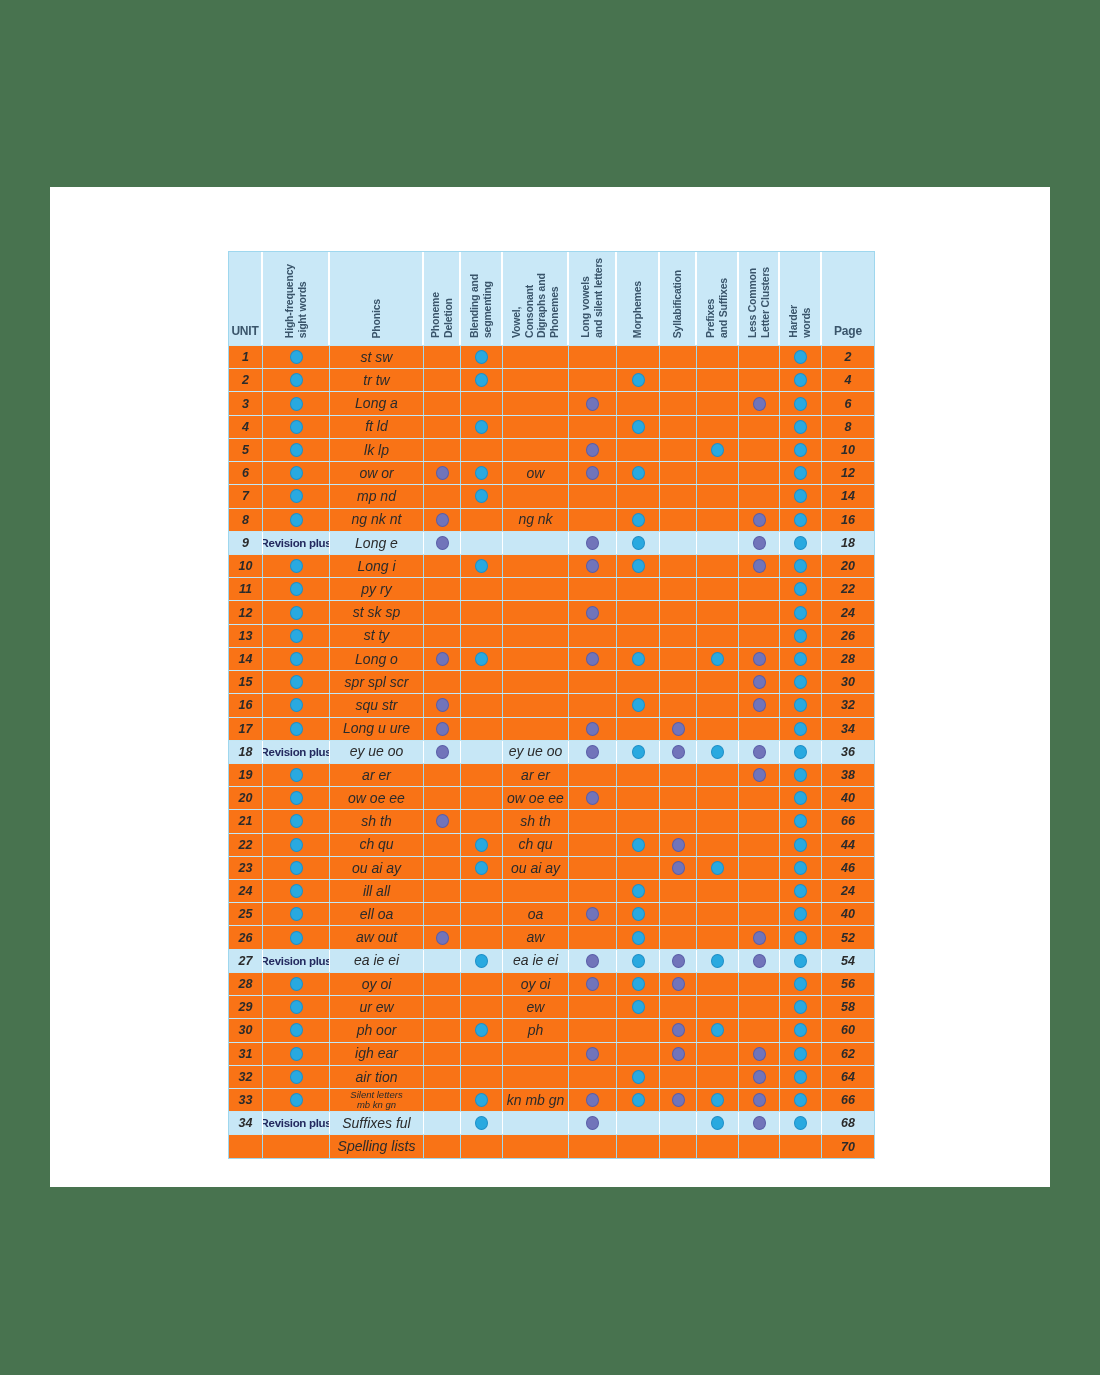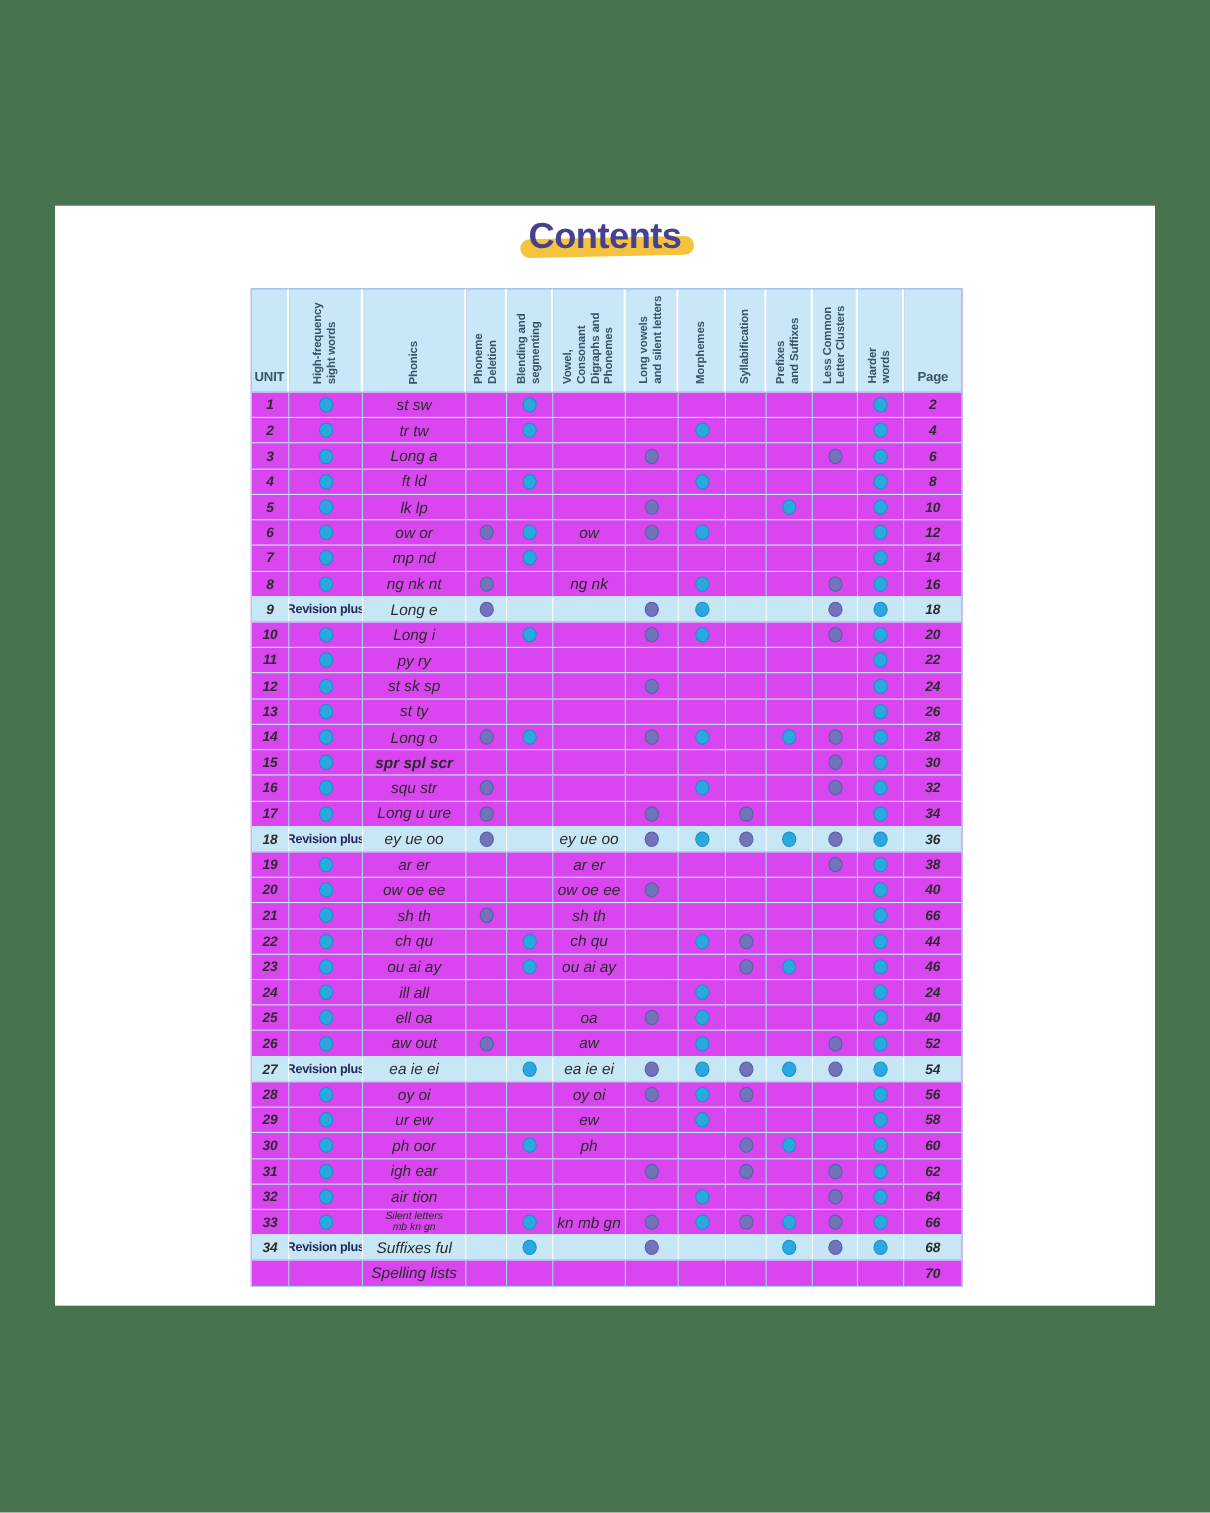--- a/index.html
+++ b/index.html
@@ -47,12 +47,6 @@
 <body>
 
 <div class="page">
-  <div class="title-wrap">
-    <div class="title-inner">
-      <div class="swoosh"></div>
-      <div class="title">Contents</div>
-    </div>
-  </div>
   <div class="ctable">
     <div class="thead">
         <div class="hcell flat" style="width: 34px;">

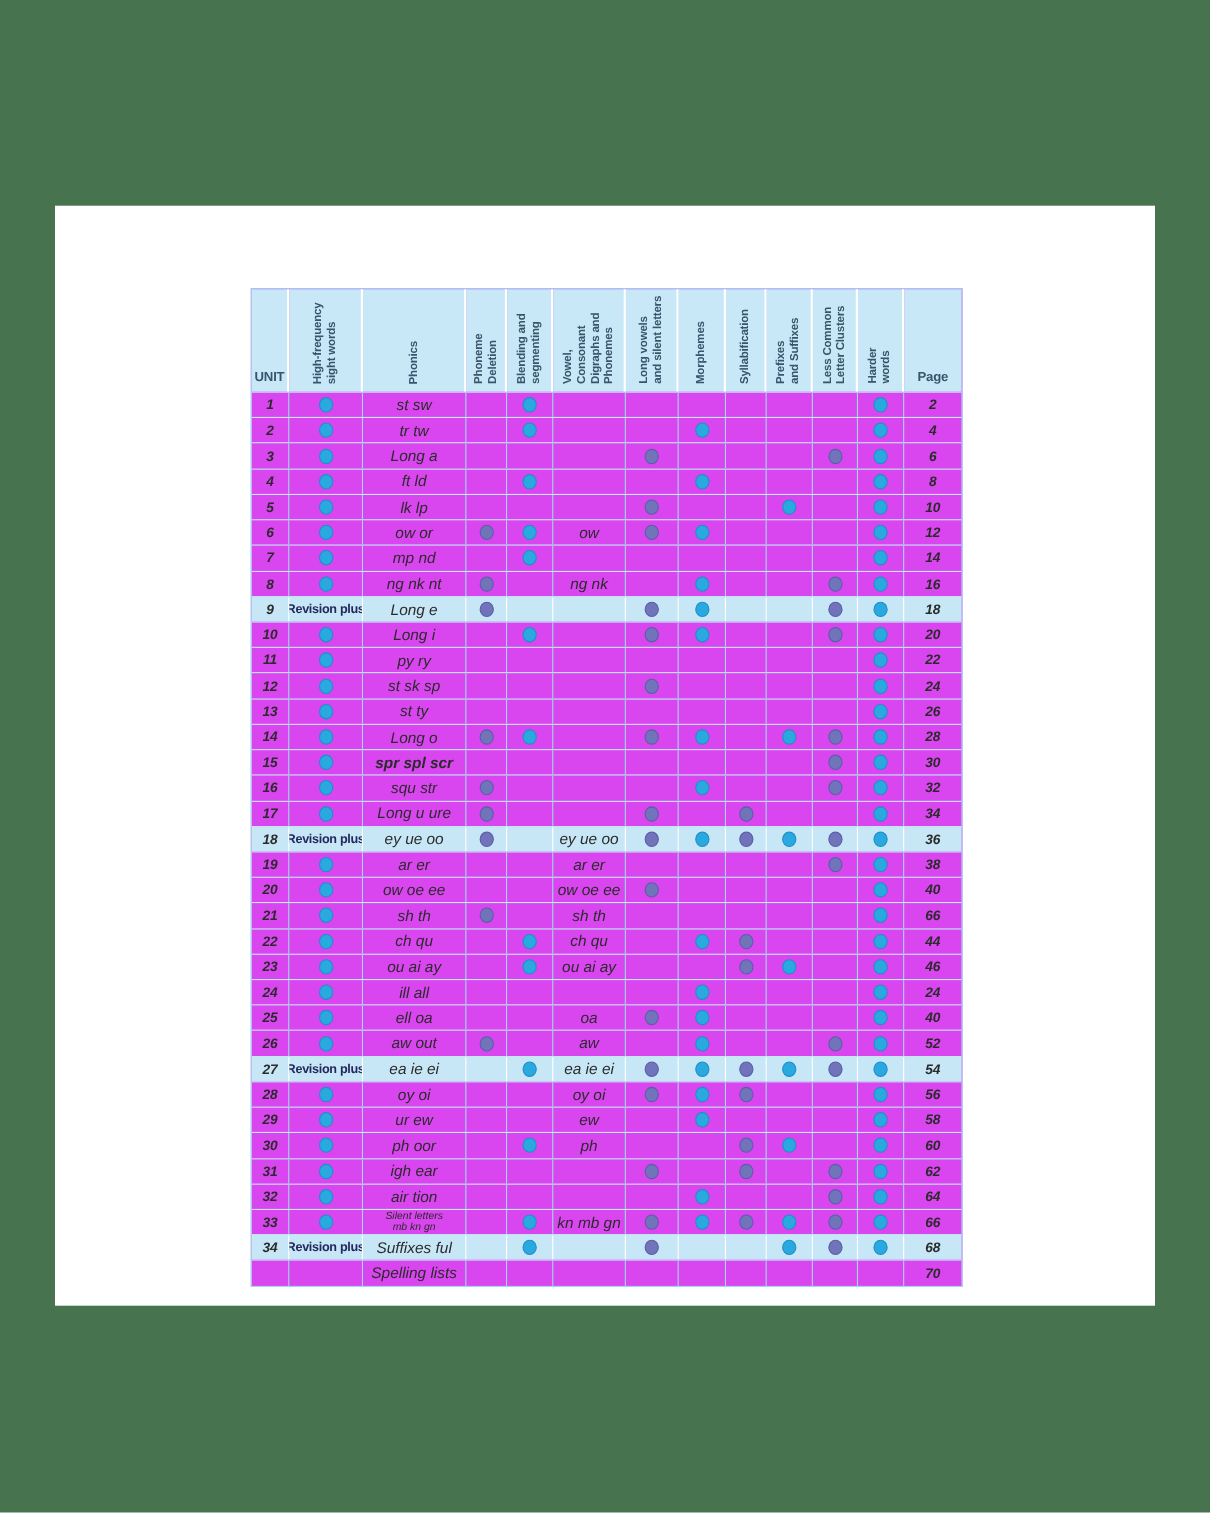--- a/index.html
+++ b/index.html
@@ -18,7 +18,7 @@
           background:var(--swoosh);border-radius:10px;transform:rotate(-1.2deg);}
   .title{position:relative;font-size:33px;font-weight:bold;color:var(--title-color);
          letter-spacing:-0.5px;line-height:1;}
-  .ctable{position:absolute;left:178px;top:75px;border:1px solid var(--grid-v);background:#d946ef;}
+  .ctable{position:absolute;left:178px;top:64px;border:1px solid var(--grid-v);background:#f97316;}
   .thead{display:flex;height:93px;}
   .hcell{box-sizing:border-box;border-right:2px solid #fff;background:var(--header-bg);
          display:flex;align-items:flex-end;justify-content:center;padding-bottom:7px;flex:none;}

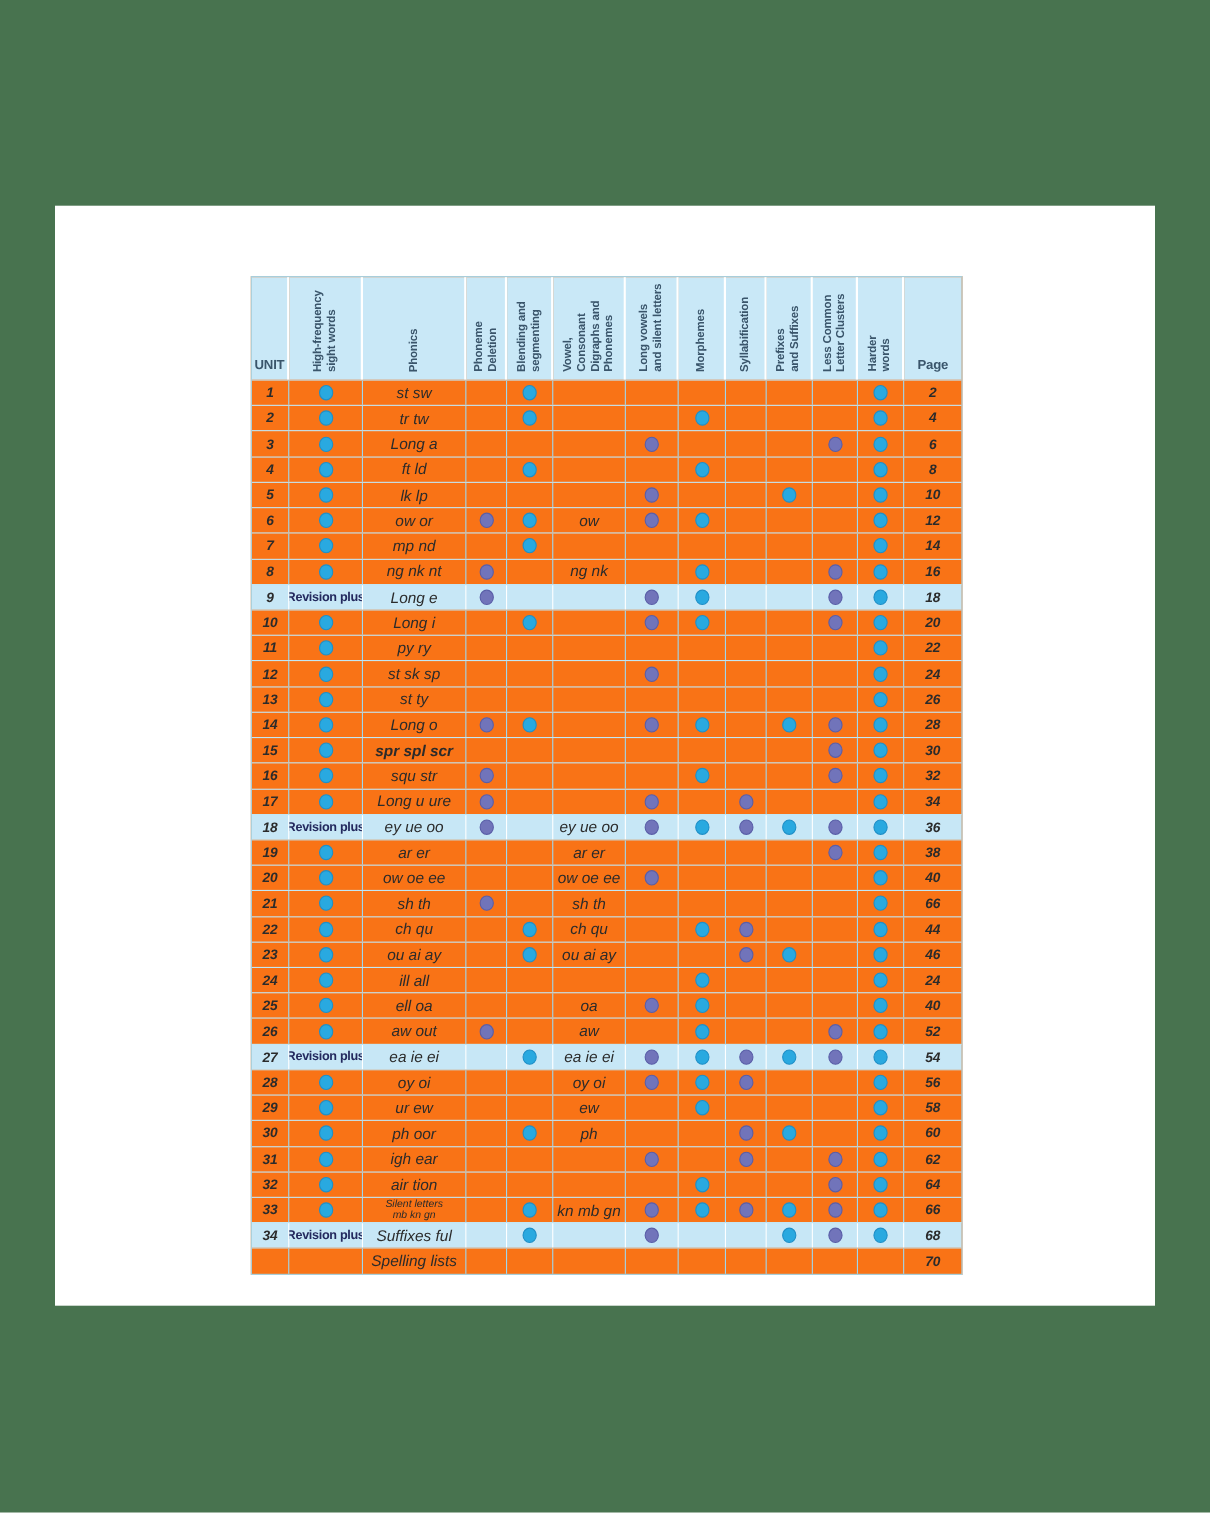--- a/index.html
+++ b/index.html
@@ -523,7 +523,7 @@
           <div class="cell col-hf" style="width: 67px;">
             <span class="dot blue"></span>
           </div>
-          <div class="cell col-phonics" style="width: 94px; font-weight: bold;">
+          <div class="cell col-phonics" style="width: 94px;">
             <span class="ph">spr spl scr</span>
           </div>
           <div class="cell col-pd" style="width: 37px;"></div>

